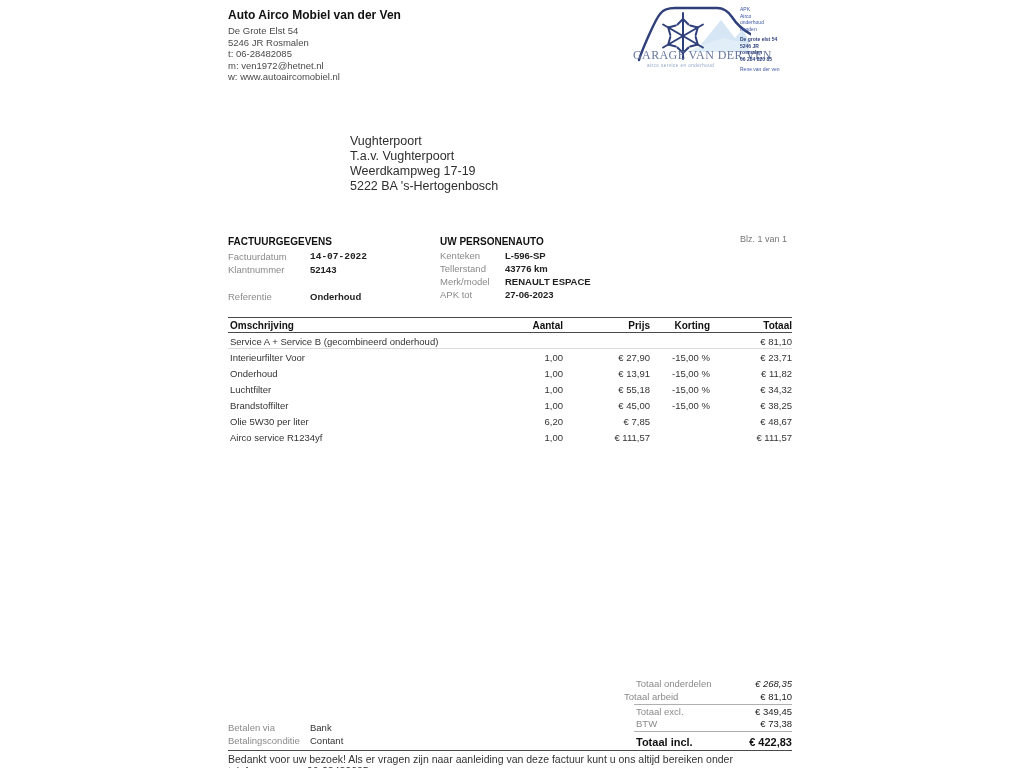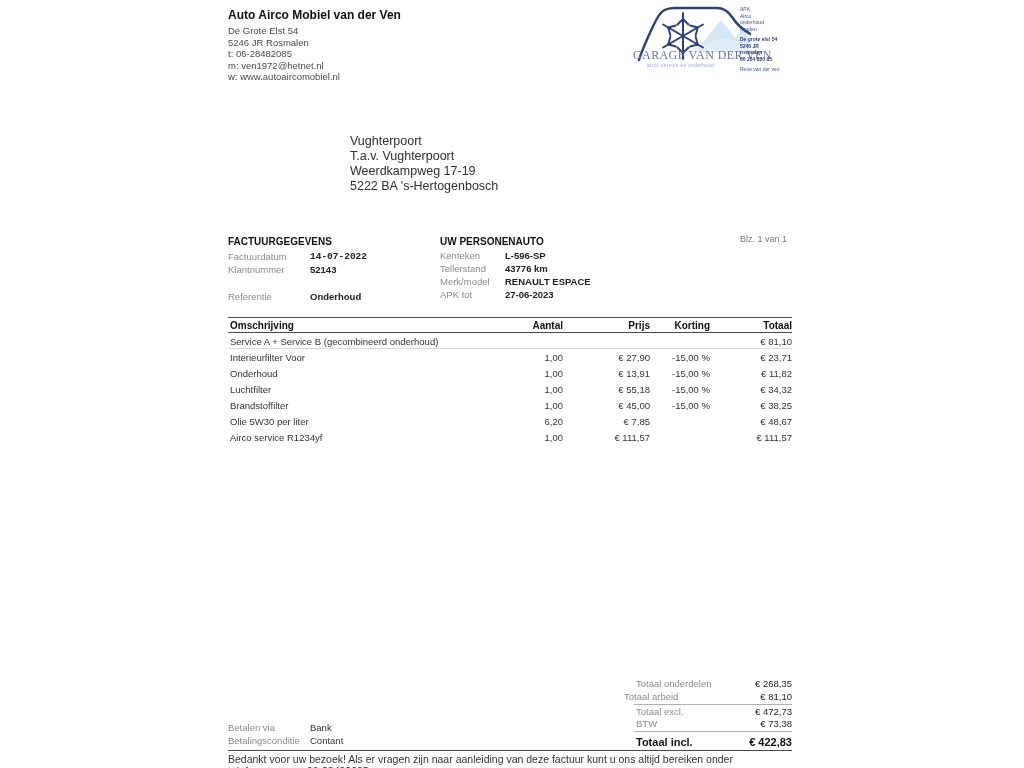--- a/index.html
+++ b/index.html
@@ -202,7 +202,7 @@
 
   <div>
     <div class="tot-label" style="left:636px;top:678px;">Totaal onderdelen</div>
-    <div class="tot-val" style="left:692px;top:678px;width:100px;">€ 268,35</div>
+    <div class="tot-val" style="left:692px;top:678px;width:100px;font-style:italic;">€ 268,35</div>
     <div class="tot-label" style="left:624px;top:691px;">Totaal arbeid</div>
     <div class="tot-val" style="left:692px;top:691px;width:100px;">€ 81,10</div>
     <div class="hline mid" style="left:634px;top:704px;width:158px;"></div>

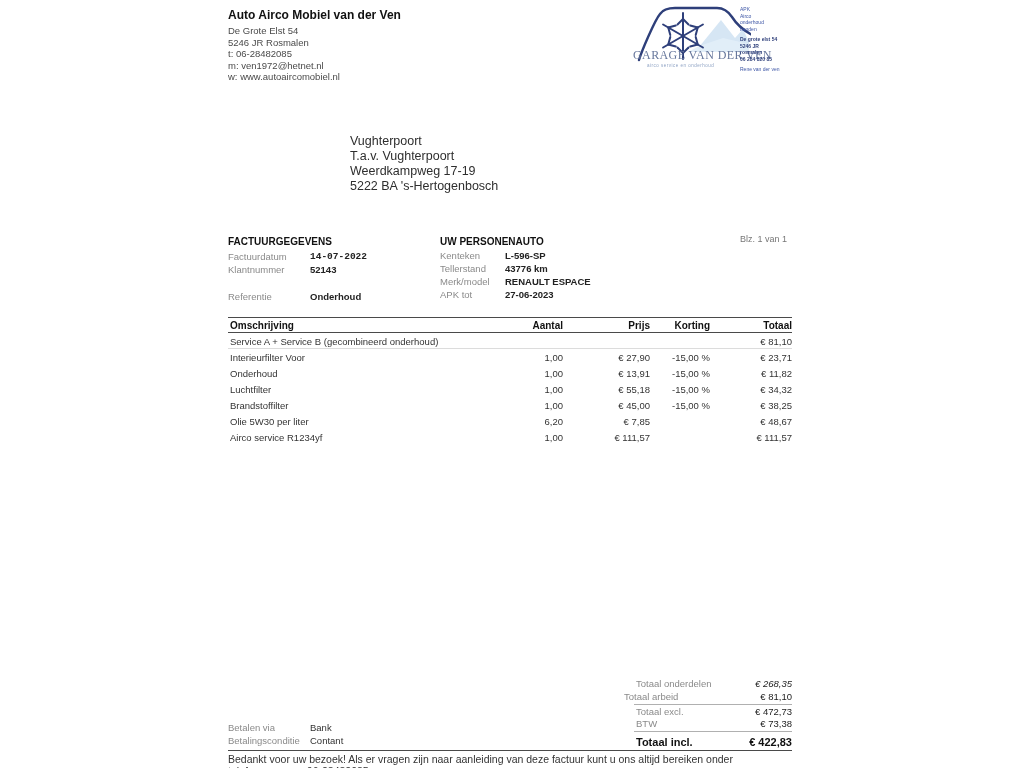--- a/index.html
+++ b/index.html
@@ -207,7 +207,7 @@
     <div class="tot-val" style="left:692px;top:691px;width:100px;">€ 81,10</div>
     <div class="hline mid" style="left:634px;top:704px;width:158px;"></div>
     <div class="tot-label" style="left:636px;top:706px;">Totaal excl.</div>
-    <div class="tot-val" style="left:692px;top:706px;width:100px;">€ 472,73</div>
+    <div class="tot-val" style="left:692px;top:706px;width:100px;">€ 349,45</div>
     <div class="tot-label" style="left:636px;top:718px;">BTW</div>
     <div class="tot-val" style="left:692px;top:718px;width:100px;">€ 73,38</div>
     <div class="hline mid" style="left:634px;top:731px;width:158px;"></div>

